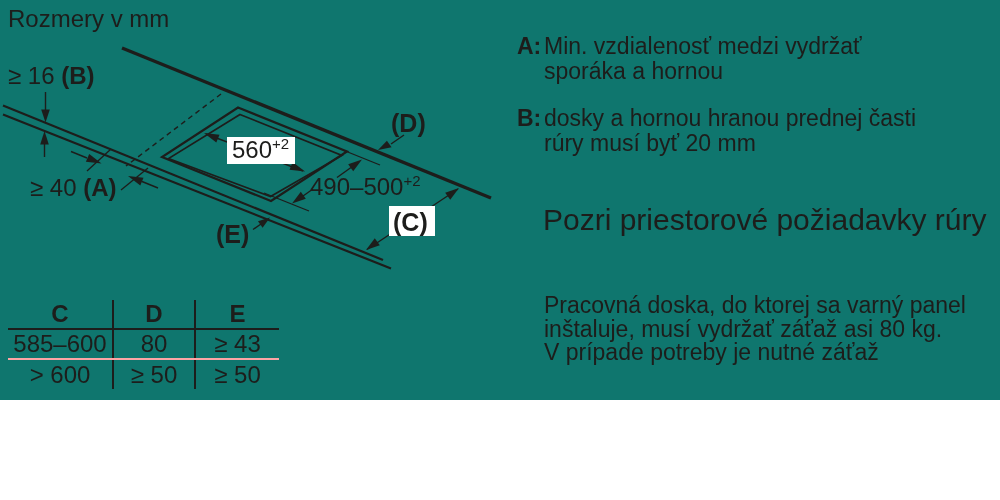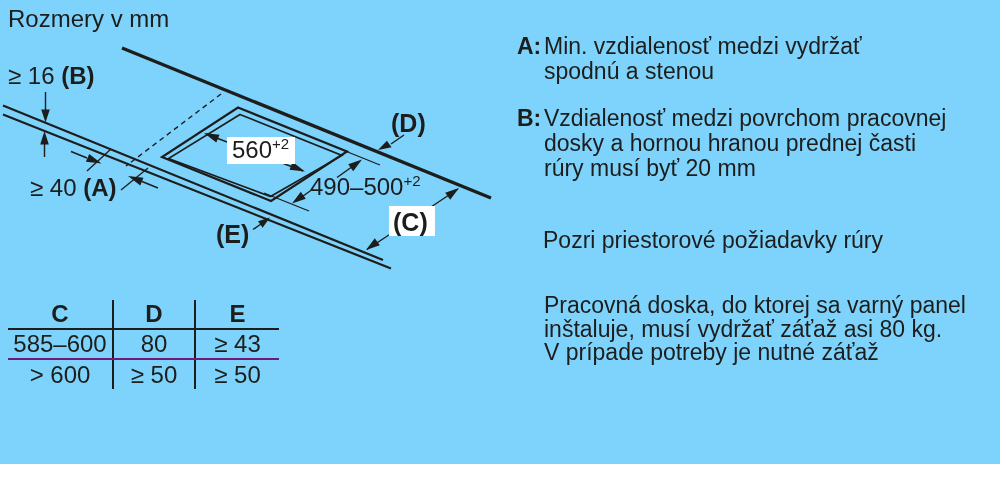--- a/index.html
+++ b/index.html
@@ -4,7 +4,7 @@
 <style>
   html,body{margin:0;padding:0;background:#fff;}
   .page{
-    position:relative;width:1000px;height:464px;background:#7dd3fc;
+    position:relative;width:1000px;height:400px;background:#0f766e;
     font-family:"Liberation Sans",sans-serif;color:#1d1d1b;overflow:hidden;
   }
   .title{position:absolute;left:8px;top:5px;font-size:24px;line-height:28px;}

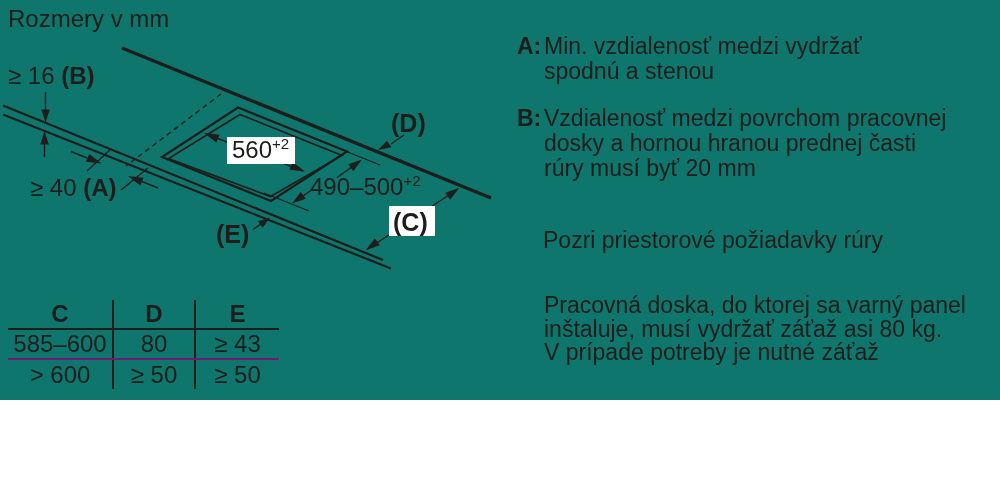--- a/index.html
+++ b/index.html
@@ -109,7 +109,7 @@
     <span class="lbl">A:</span>
     <div>
       <div>Min. vzdialenosť medzi vydržať</div>
-      <div>spodnú a stenou</div>
+      <div>sporáka a hornou</div>
     </div>
   </div>
 

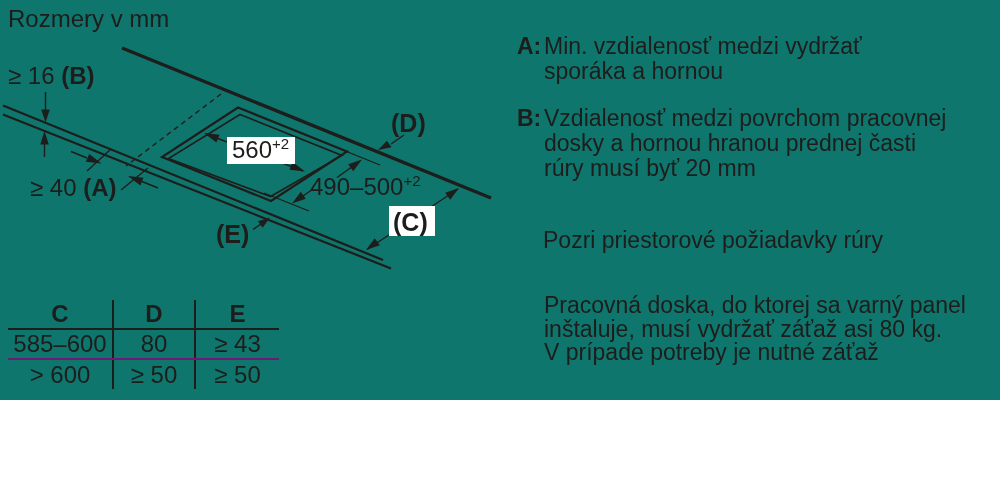--- a/index.html
+++ b/index.html
@@ -116,7 +116,6 @@
   <div class="note note-b">
     <span class="lbl">B:</span>
     <div>
-      <div>Vzdialenosť medzi povrchom pracovnej</div>
       <div>dosky a hornou hranou prednej časti</div>
       <div>rúry musí byť 20 mm</div>
     </div>

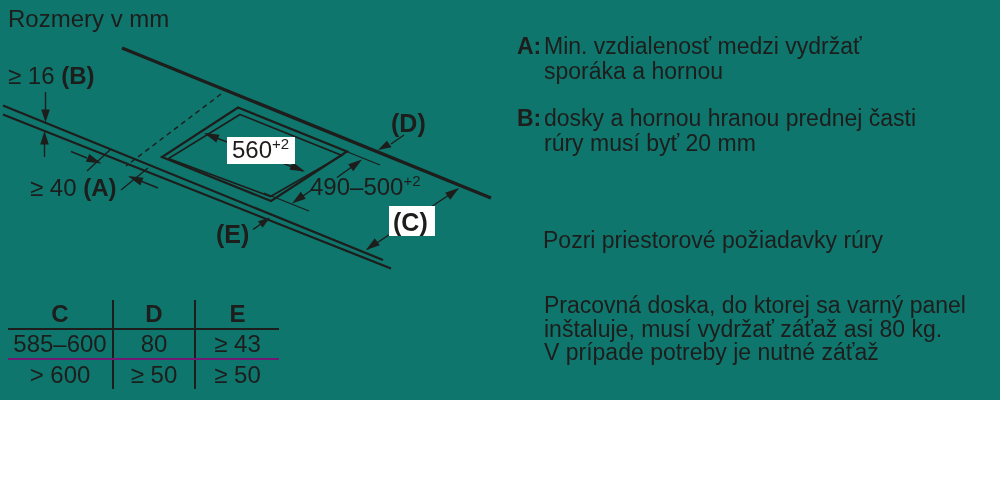--- a/index.html
+++ b/index.html
@@ -15,7 +15,7 @@
   .note .lbl{font-weight:700;width:27px;flex:none;}
   .note-a{left:517px;top:34px;}
   .note-b{left:517px;top:106px;}
-  .see-note{position:absolute;left:543px;top:228px;font-size:23px;line-height:25px;}
+  .see-note{position:absolute;left:543px;top:207px;font-size:30px;line-height:25px;}
   .load-note{position:absolute;left:544px;top:294px;font-size:23px;line-height:23.5px;}
 
   table.dims{

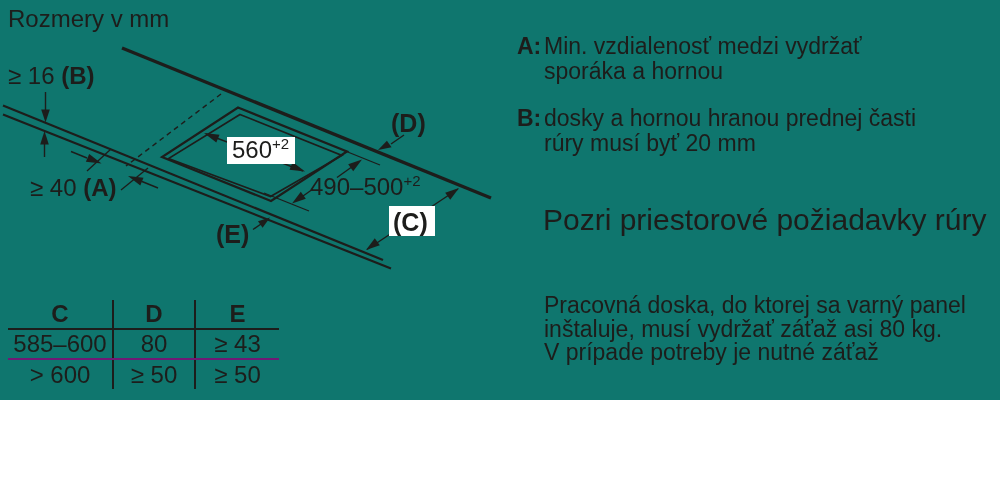--- a/index.html
+++ b/index.html
@@ -27,7 +27,7 @@
   table.dims thead tr{height:28px;}
   table.dims tbody tr{height:30px;}
   table.dims thead th{border-bottom:2px solid #1d1d1b;}
-  table.dims tbody tr.r1 td{border-bottom:2px solid #701a75;text-align:center;}
+  table.dims tbody tr.r1 td{border-bottom:2px solid #fca5a5;text-align:center;}
   table.dims .cd{border-left:2px solid #1d1d1b;border-right:2px solid #1d1d1b;}
   .c1{width:105px;} .c2{width:82px;} .c3{width:84px;}
 </style>

